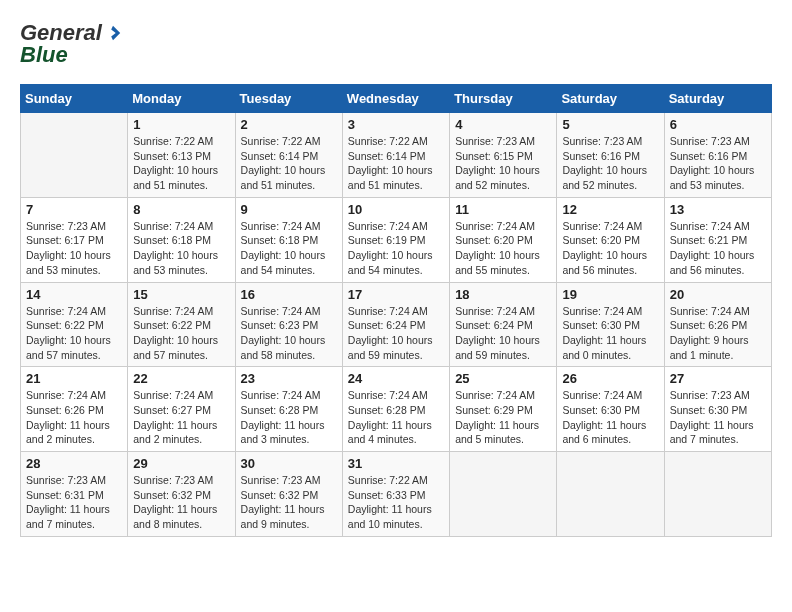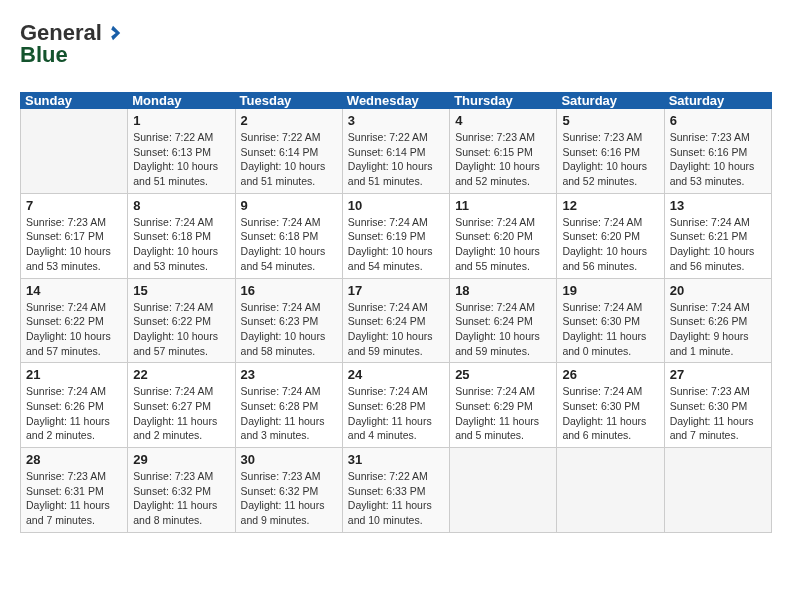--- a/index.html
+++ b/index.html
@@ -14,7 +14,8 @@
       display: flex;
       justify-content: space-between;
       align-items: flex-start;
-      margin-bottom: 24px;
+      margin-bottom: 16px;
+      font-style: italic;
     }
     .logo {
       display: flex;

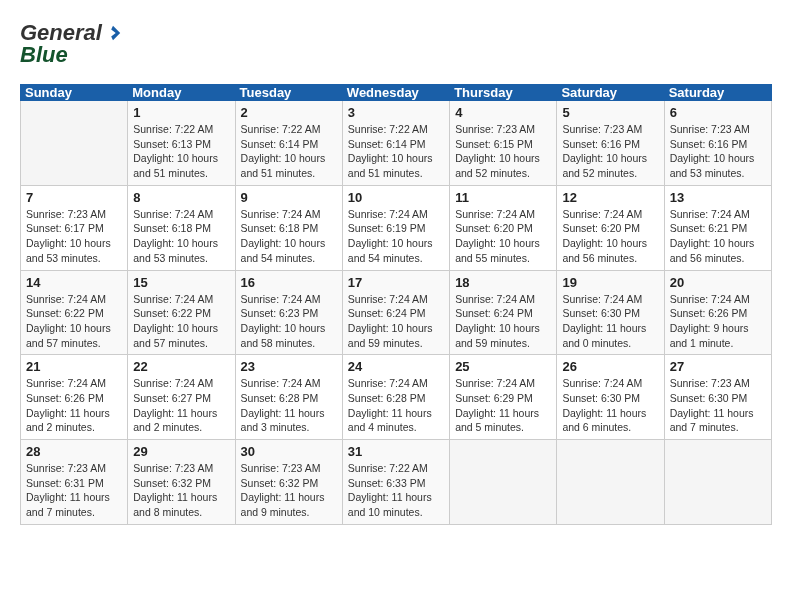--- a/index.html
+++ b/index.html
@@ -55,7 +55,7 @@
     .calendar th {
       background: #1a5fa8;
       color: #fff;
-      padding: 0 4px;
+      padding: 6px 4px;
       text-align: left;
       font-size: 13px;
       font-weight: bold;

